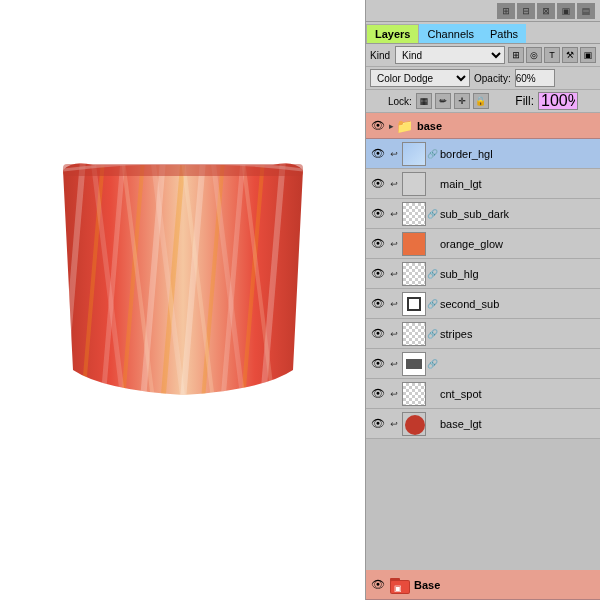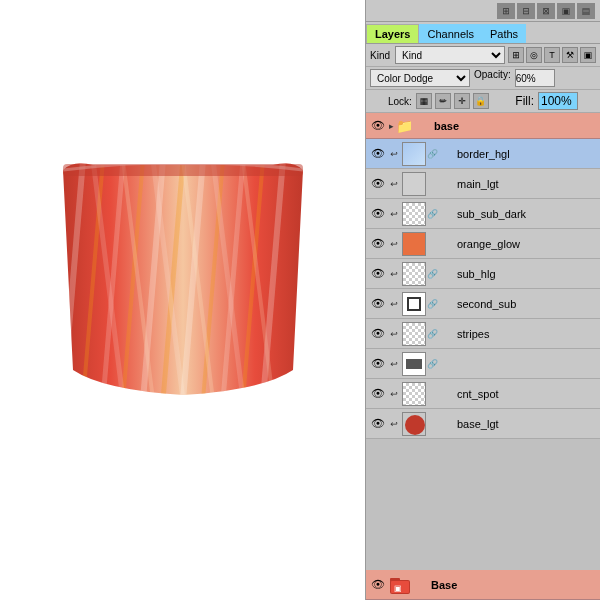--- a/index.html
+++ b/index.html
@@ -131,6 +131,7 @@
     
     .blend-row {
       display: flex;
+      align-items: center;
       padding: 2px 4px;
       background: #c8c8c8;
       border-bottom: 1px solid #aaa;

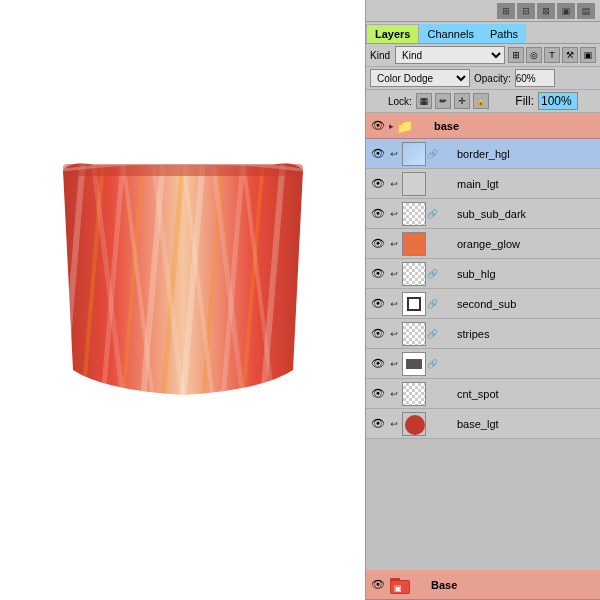--- a/index.html
+++ b/index.html
@@ -198,9 +198,9 @@
 
     .fill-input {
       width: 40px;
-      font-size: 12px;
+      font-size: 16px;
       padding: 1px 2px;
-      background: #7dd3fc;
+      background: #f0abfc;
       border: 1px solid #888;
       height: 18px;
     }

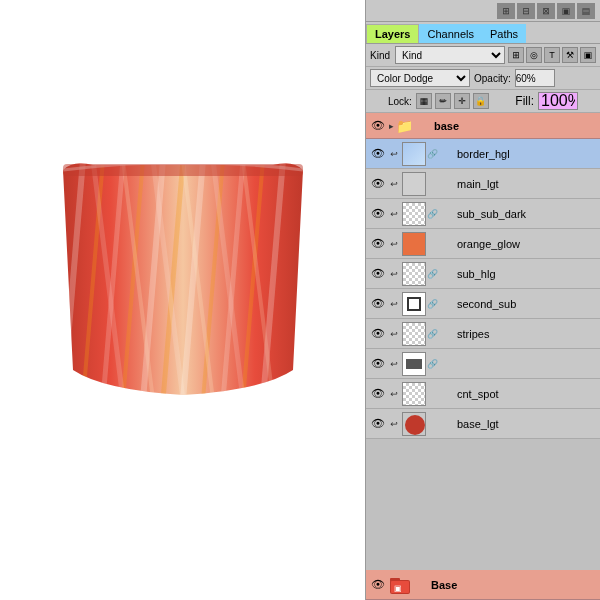--- a/index.html
+++ b/index.html
@@ -305,7 +305,6 @@
     .layer-name {
       font-size: 11px;
       flex: 1;
-      margin-left: 17px;
     }
 
     

